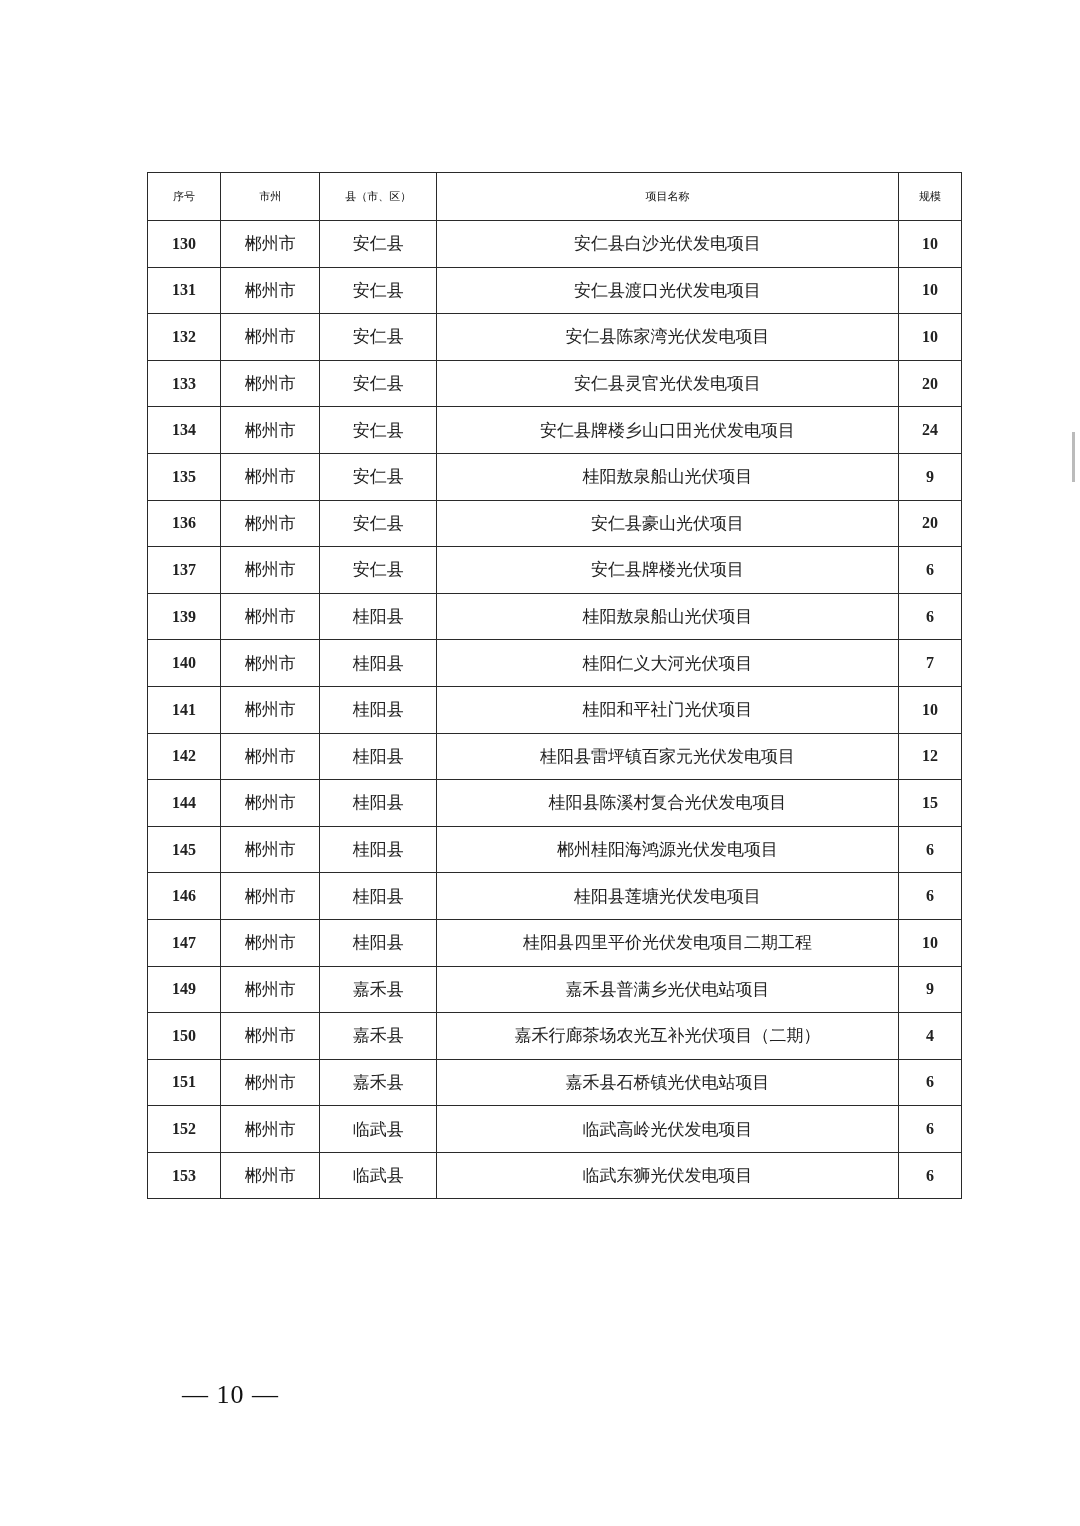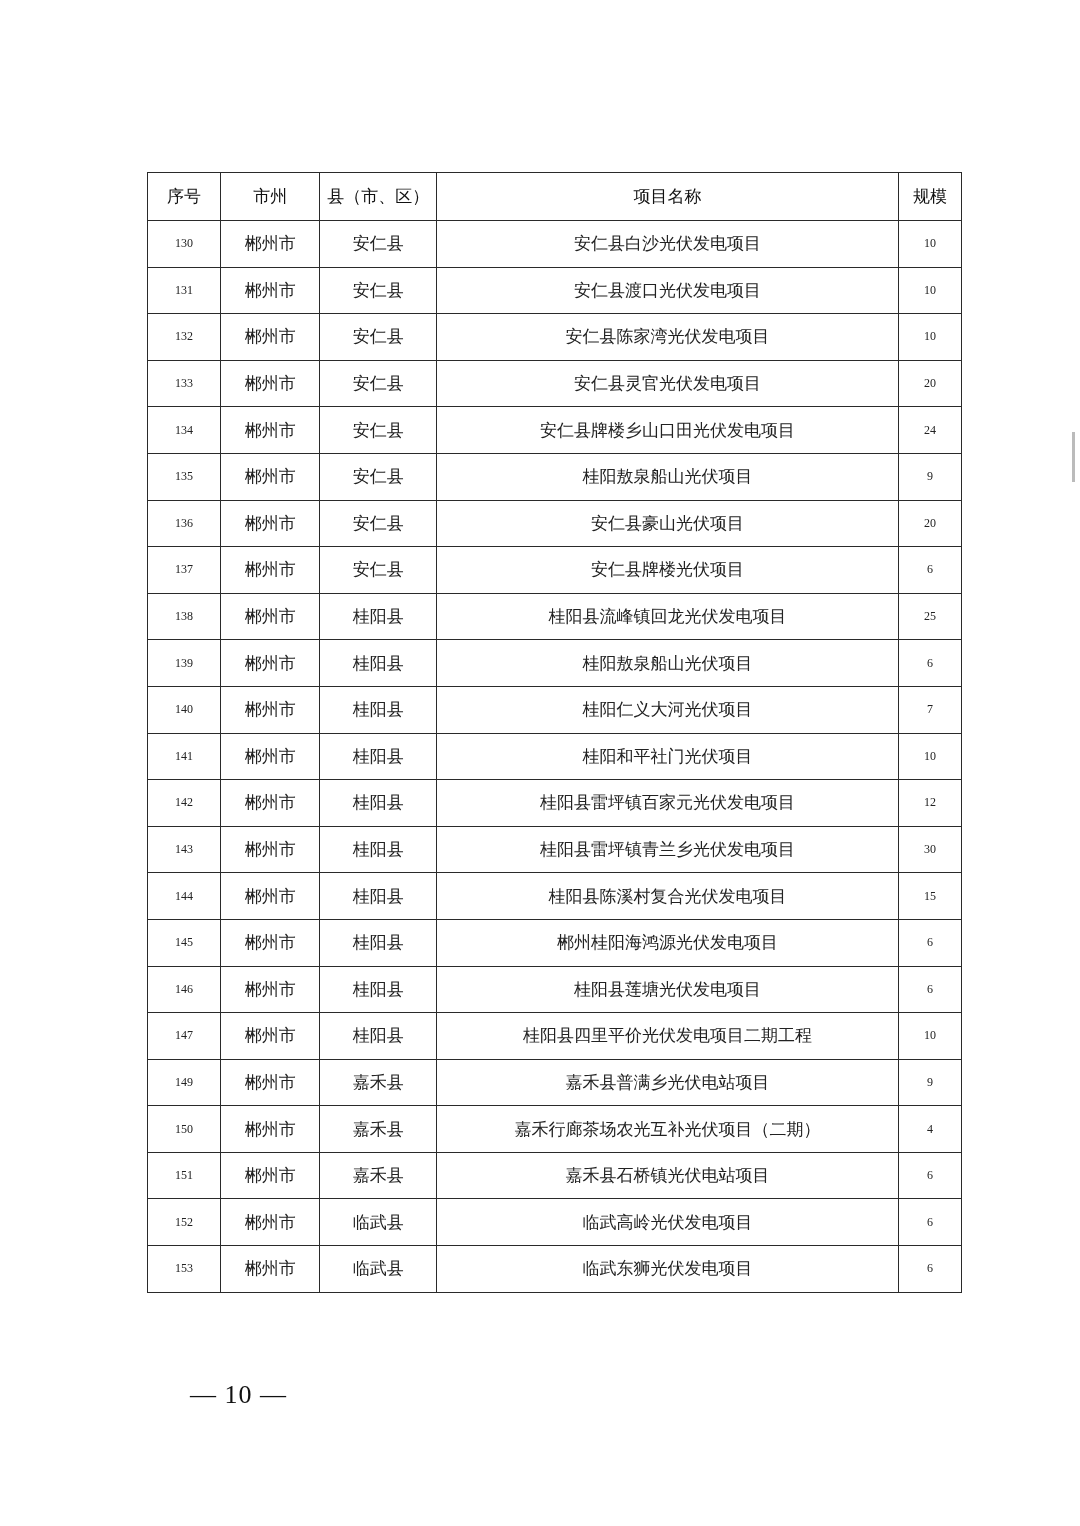--- a/index.html
+++ b/index.html
@@ -19,7 +19,7 @@
   }
   .page-table th {
     height: 47px; font-family: "DejaVu Sans", "Liberation Sans", sans-serif;
-    font-weight: normal; font-size: 17px; color: #111;
+    font-weight: normal; font-size: 11px; color: #111;
   }
   .page-table td { height: 45.6px; font-size: 17px; color: #222; }
   .page-table td.num { font-family: "Liberation Serif", serif; font-size: 12px; }

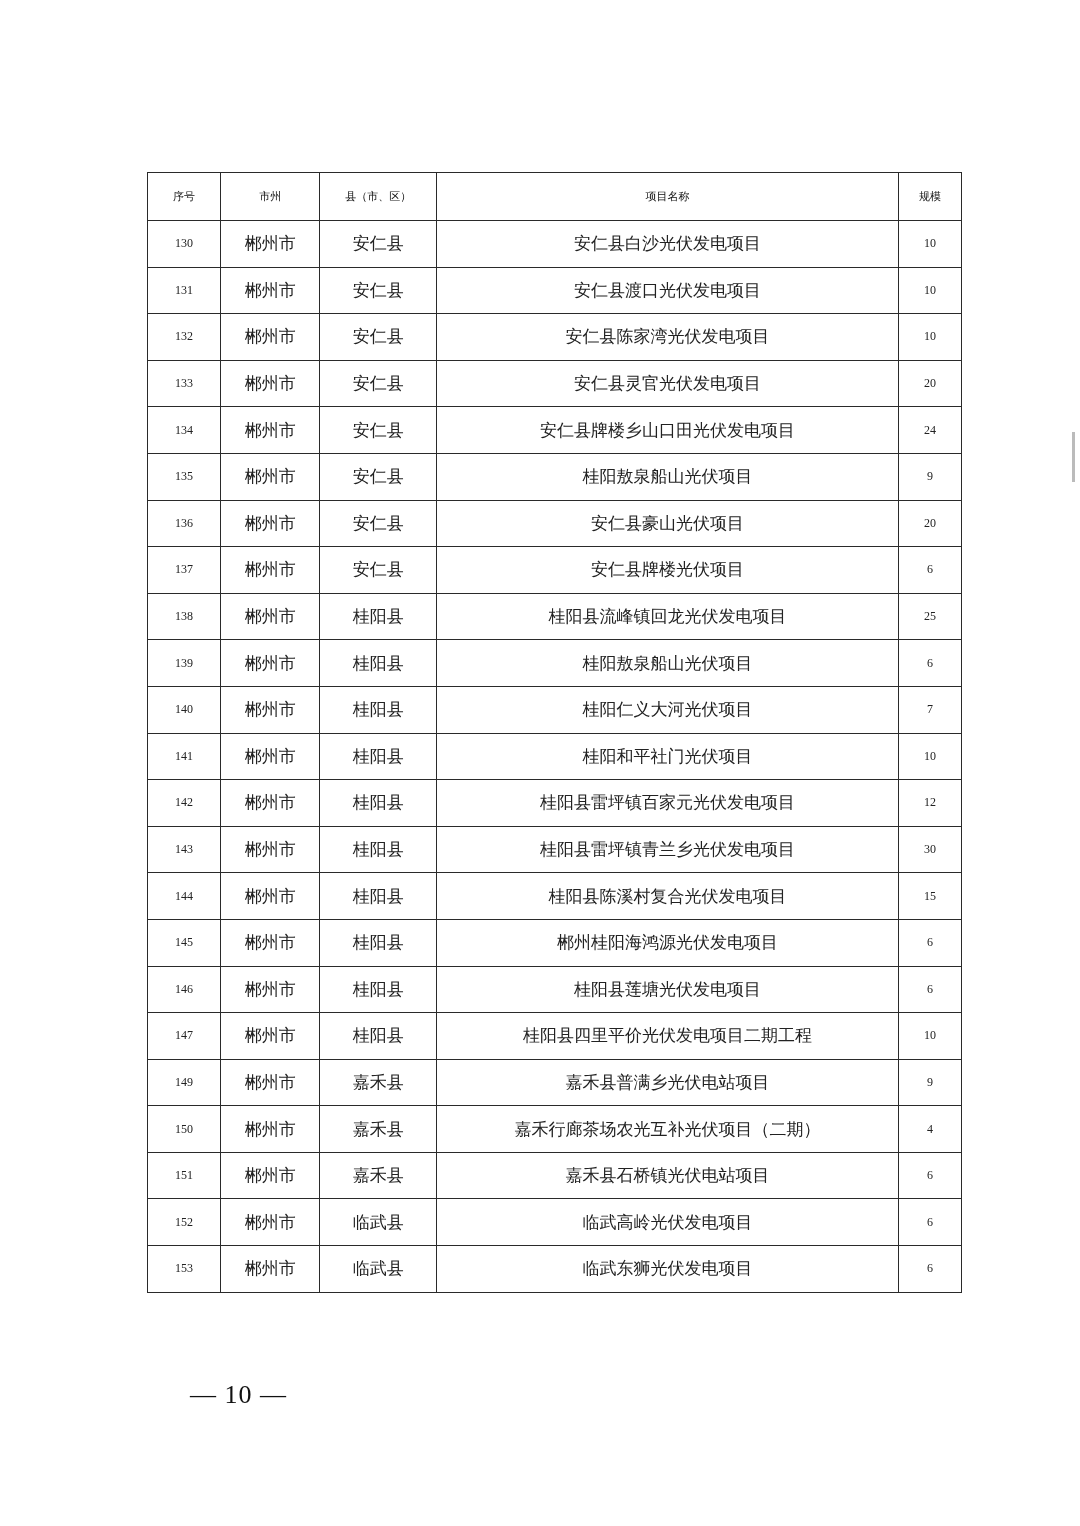--- a/index.html
+++ b/index.html
@@ -22,7 +22,7 @@
     font-weight: normal; font-size: 11px; color: #111;
   }
   .page-table td { height: 45.6px; font-size: 17px; color: #222; }
-  .page-table td.num { font-family: "Liberation Serif", serif; font-size: 12px; }
+  .page-table td.num { font-family: "Liberation Serif", serif; font-size: 16px; font-weight: bold; }
   .col-seq { width: 73px; }
   .col-city { width: 99px; }
   .col-county { width: 117px; }

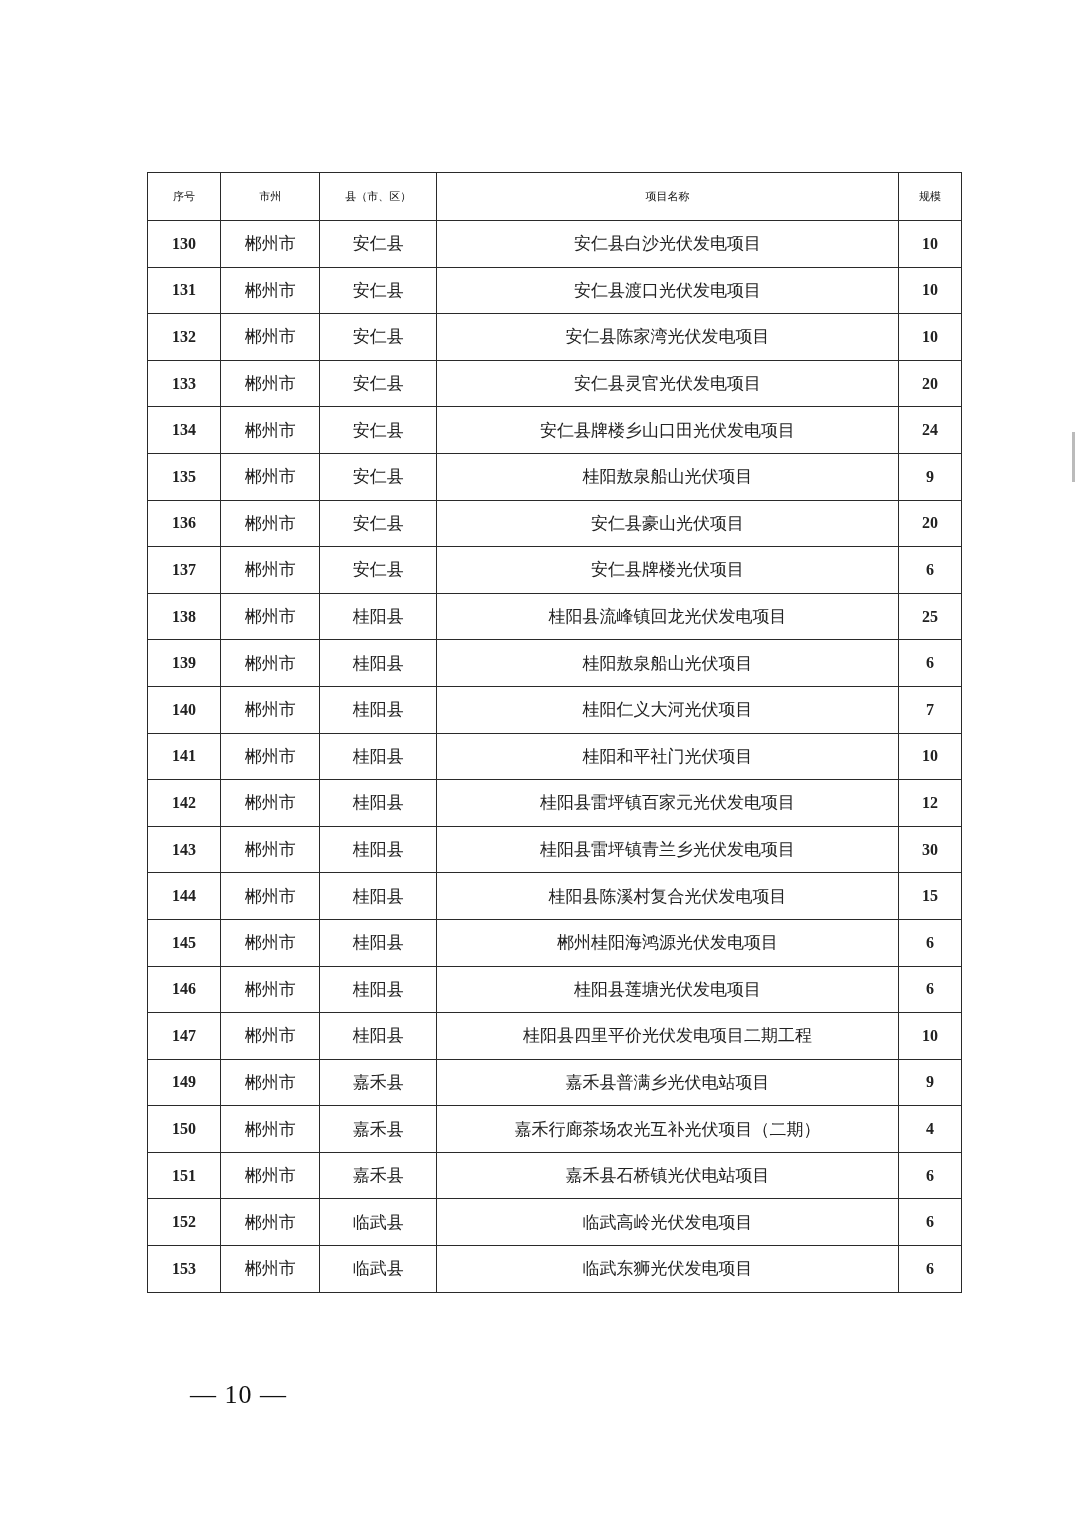--- a/index.html
+++ b/index.html
@@ -116,13 +116,6 @@
         <td class="num">6</td>
       </tr>
       <tr>
-        <td class="num">138</td>
-        <td>郴州市</td>
-        <td>桂阳县</td>
-        <td>桂阳县流峰镇回龙光伏发电项目</td>
-        <td class="num">25</td>
-      </tr>
-      <tr>
         <td class="num">139</td>
         <td>郴州市</td>
         <td>桂阳县</td>

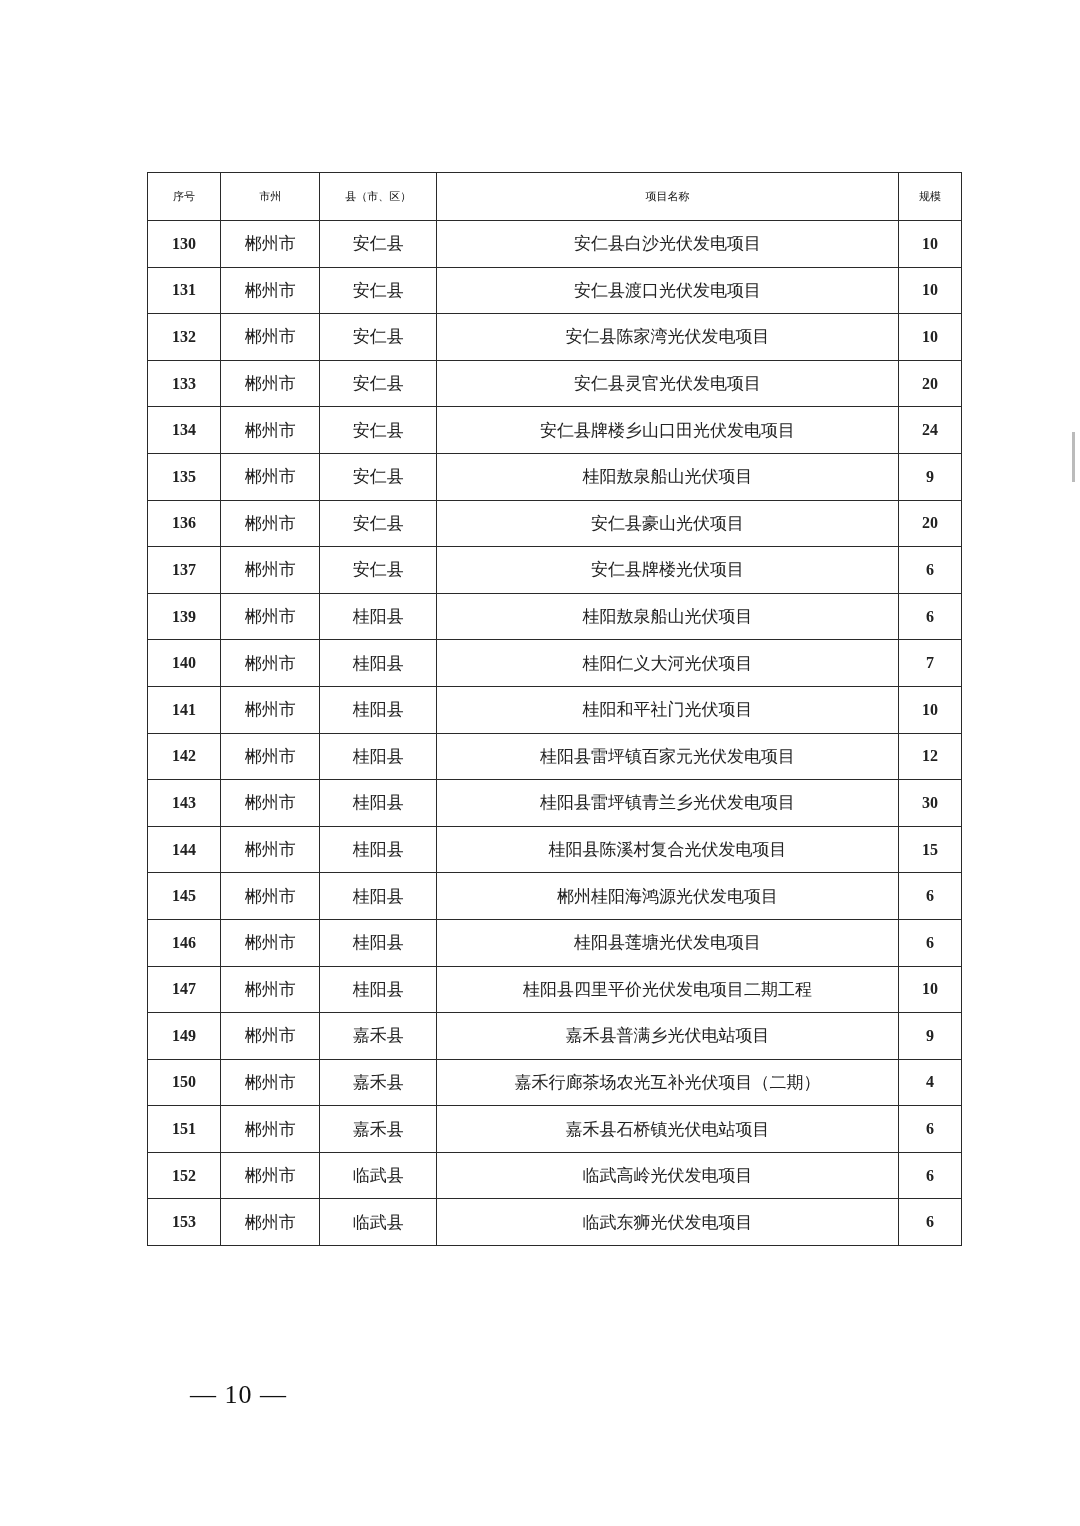--- a/index.html
+++ b/index.html
@@ -144,13 +144,6 @@
         <td class="num">12</td>
       </tr>
       <tr>
-        <td class="num">143</td>
-        <td>郴州市</td>
-        <td>桂阳县</td>
-        <td>桂阳县雷坪镇青兰乡光伏发电项目</td>
-        <td class="num">30</td>
-      </tr>
-      <tr>
         <td class="num">144</td>
         <td>郴州市</td>
         <td>桂阳县</td>

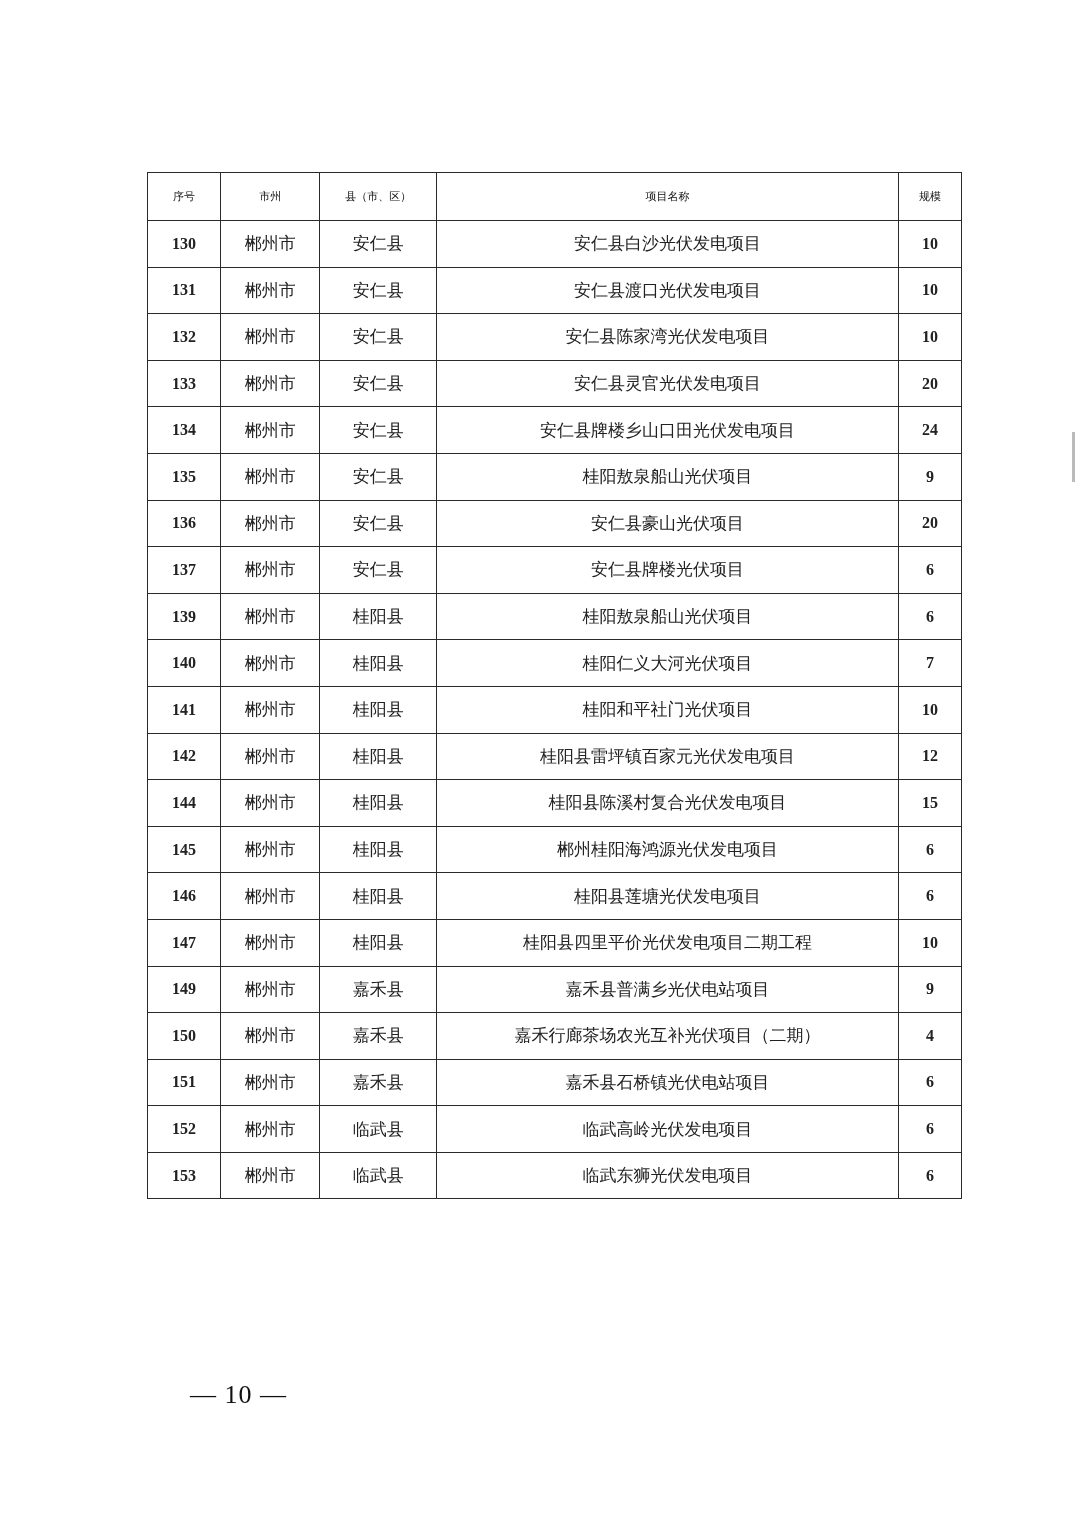--- a/index.html
+++ b/index.html
@@ -29,7 +29,7 @@
   .col-name { width: 461px; }
   .col-scale { width: 63px; }
   .page-number {
-    position: absolute; left: 190px; top: 1380px;
+    position: absolute; left: 182px; top: 1380px;
     font-family: "Liberation Serif", serif; font-size: 26px; color: #111;
     letter-spacing: 1px;
   }

